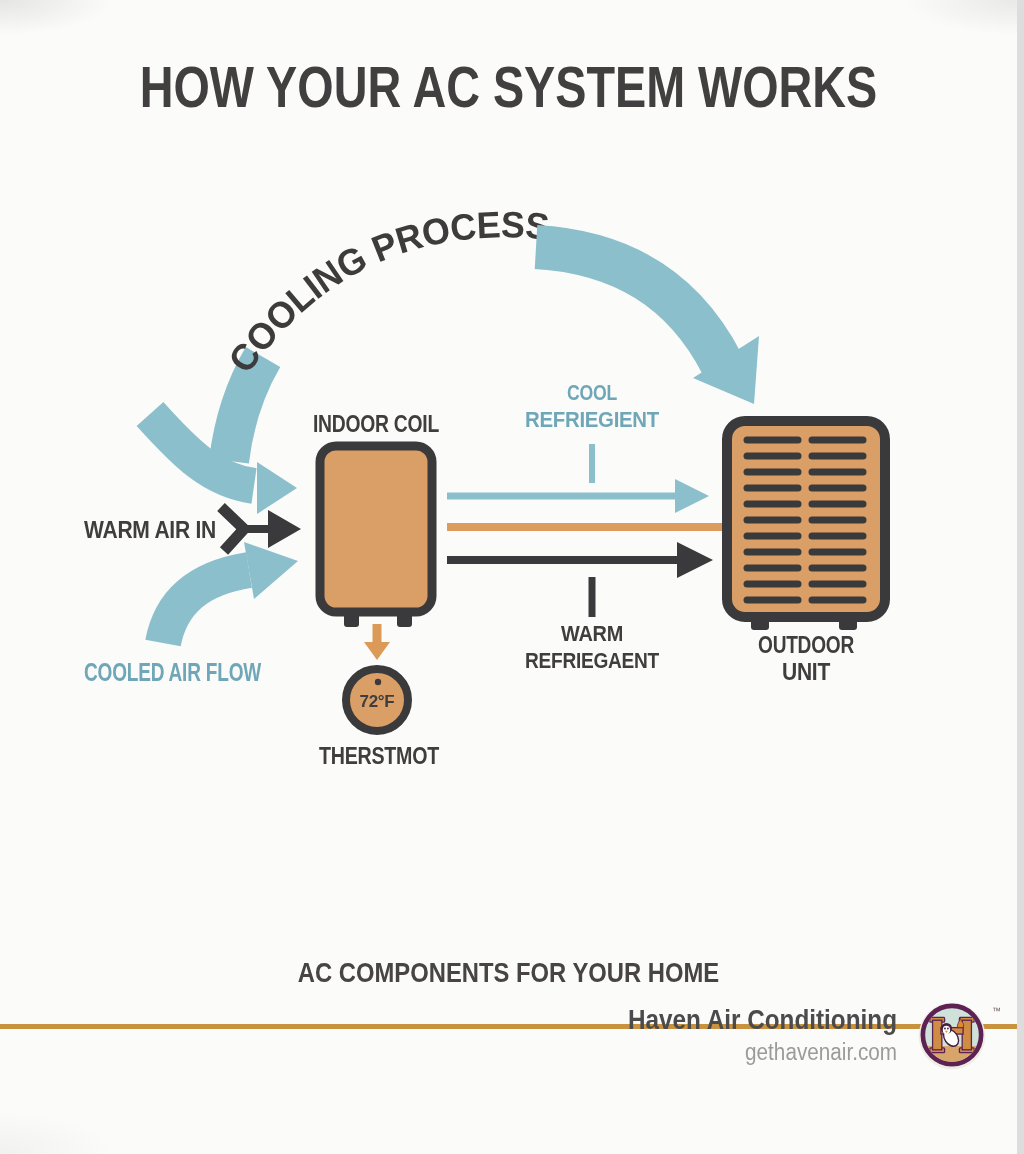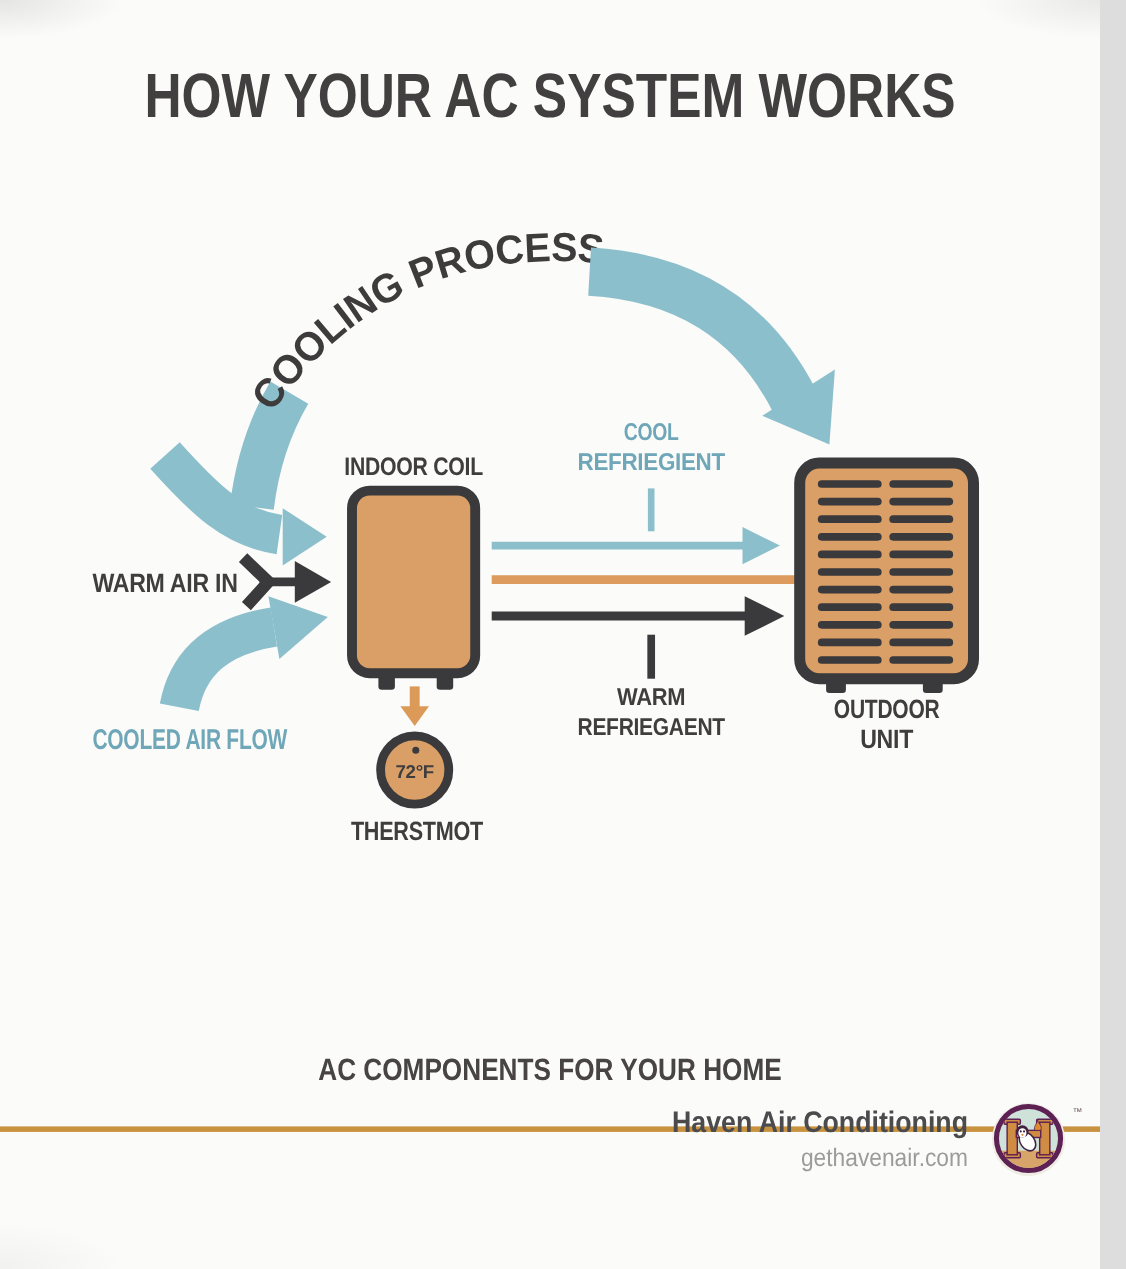--- a/index.html
+++ b/index.html
@@ -7,6 +7,7 @@
     position:relative; width:1000px; height:1154px; overflow:hidden;
     background:#fbfbf9;
     font-family:"Liberation Sans", sans-serif;
+    padding-left:17px;
   }
   .page::before {
     content:""; position:absolute; inset:0; pointer-events:none;

